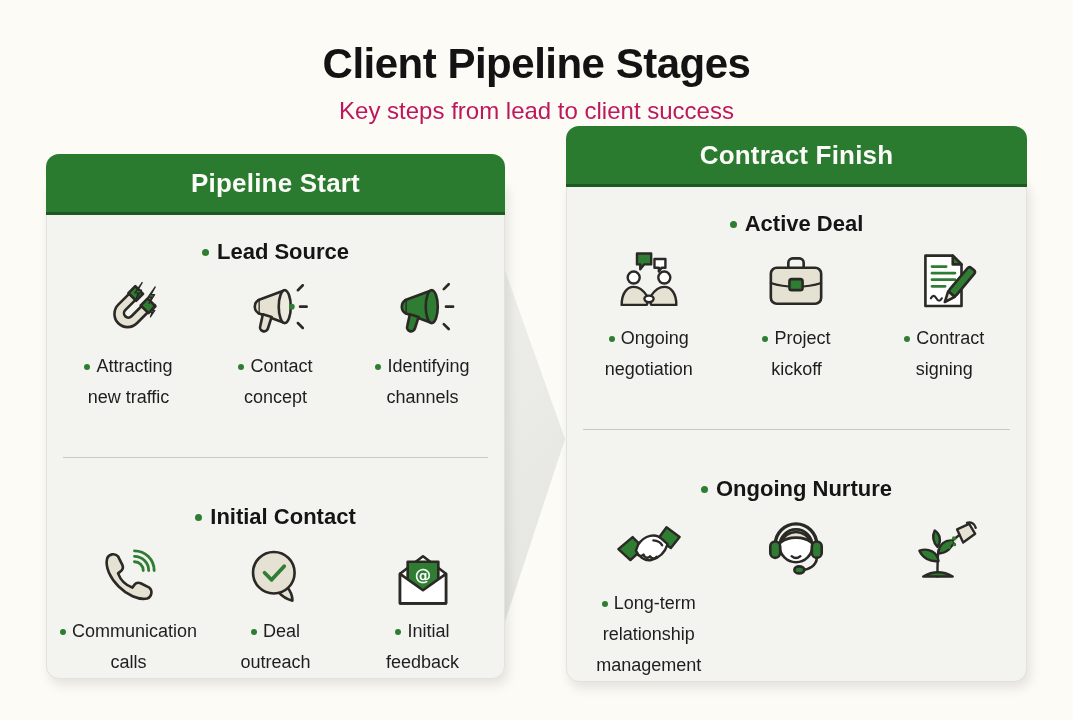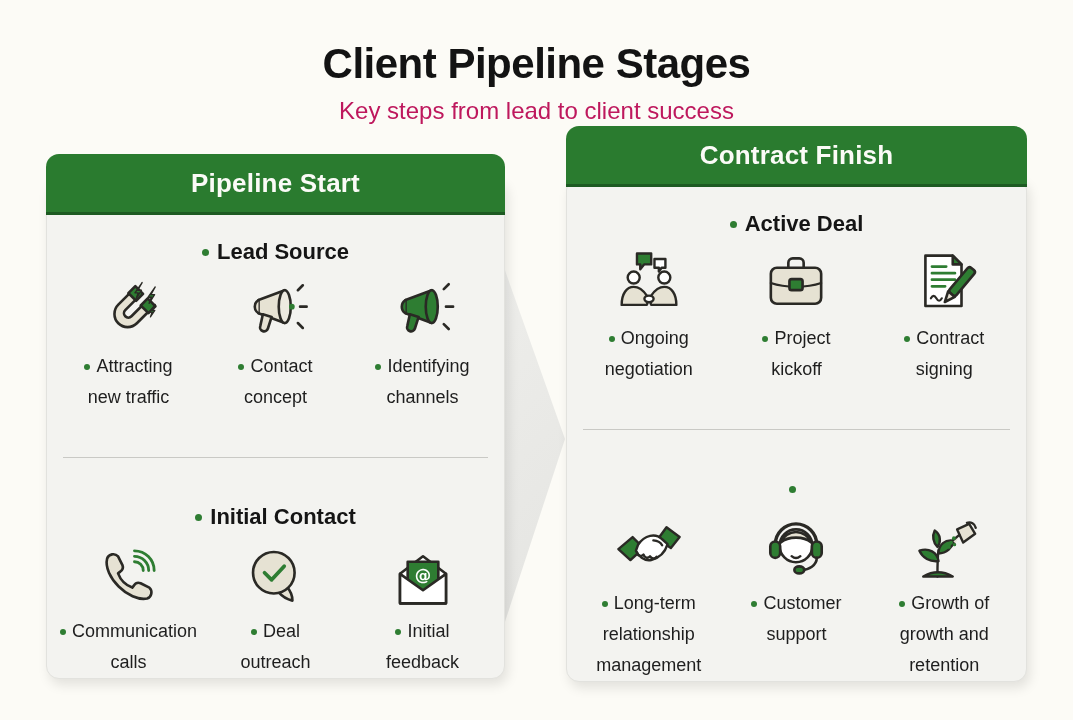--- a/index.html
+++ b/index.html
@@ -256,7 +256,7 @@
 
     <div class="section section-two">
       <h3 class="section-heading">
-        <span class="dot"></span>
+        <span class="dot"></span><span>Ongoing Nurture</span>
       </h3>
       <div class="items">
 

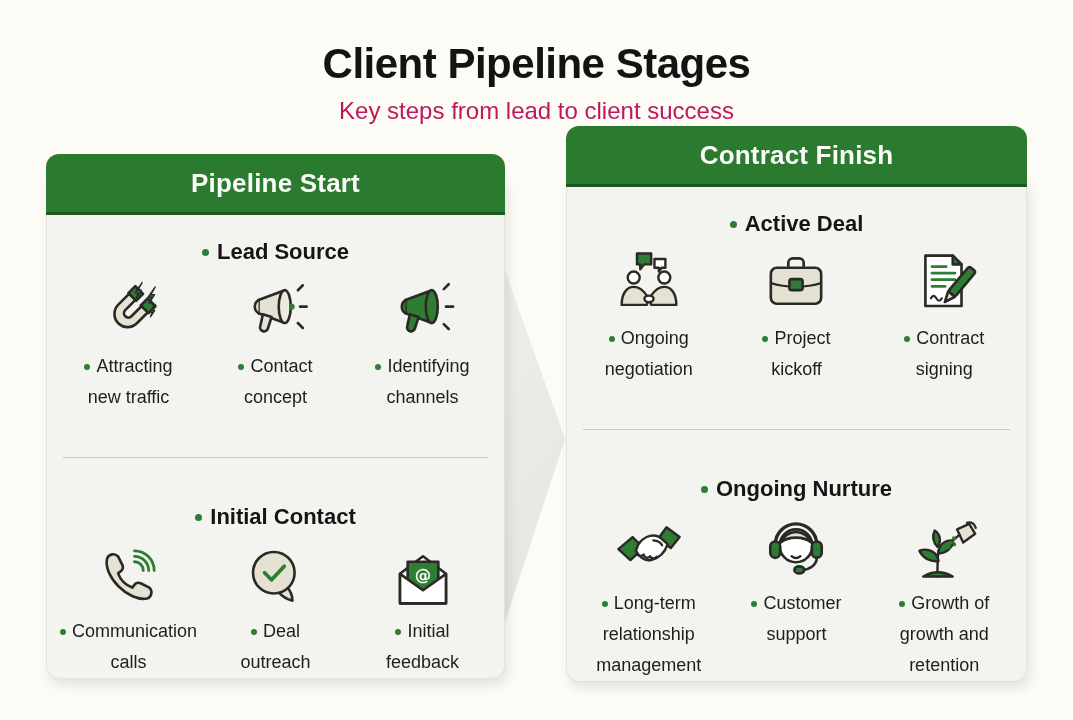--- a/index.html
+++ b/index.html
@@ -288,8 +288,6 @@
               <ellipse cx="35" cy="52" rx="4.5" ry="3.2" fill="#2E7D32"></ellipse>
             </svg>
           </div>
-          <p class="item-label"><span class="dot dot-sm"></span><span>Customer
-support</span></p>
         </div>
 
         <div class="item">

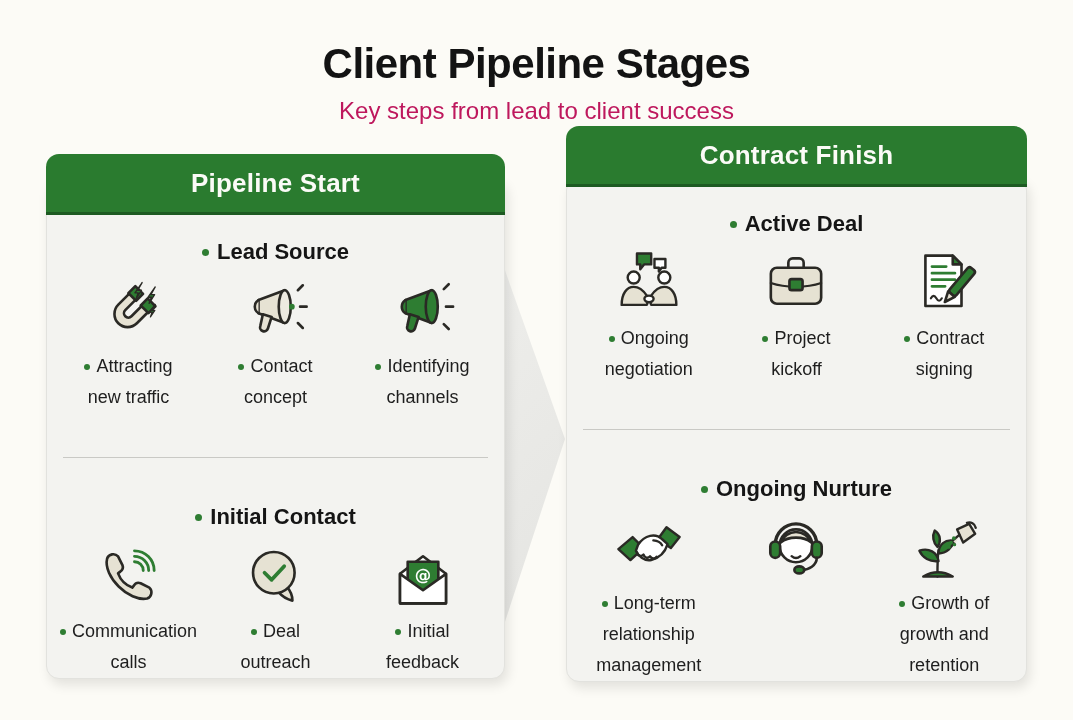--- a/index.html
+++ b/index.html
@@ -309,9 +309,6 @@
               </g>
             </svg>
           </div>
-          <p class="item-label"><span class="dot dot-sm"></span><span>Growth of
-growth and
-retention</span></p>
         </div>
 
       </div>

